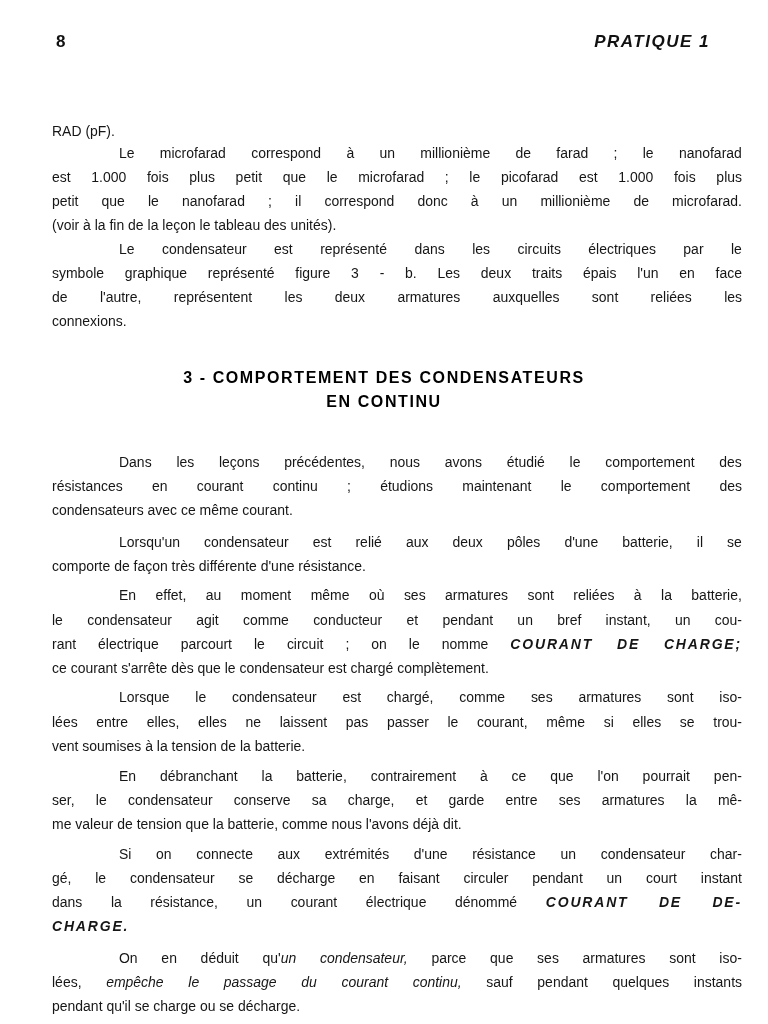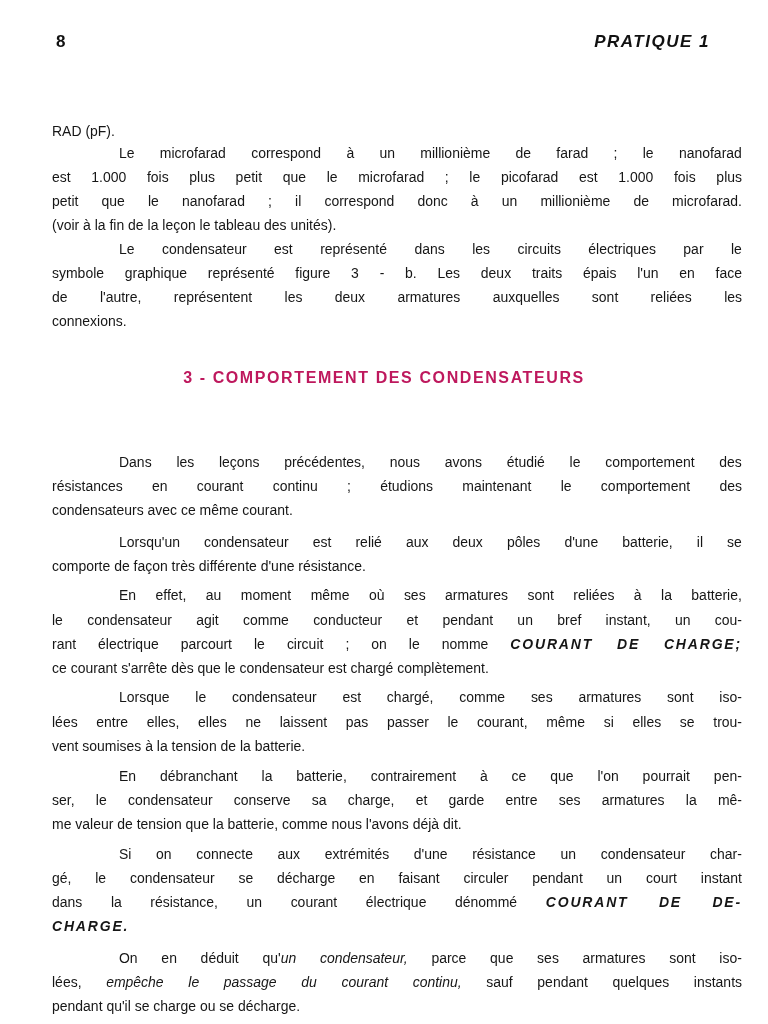--- a/index.html
+++ b/index.html
@@ -25,7 +25,7 @@
     .ith { font-style: italic; font-weight: bold; letter-spacing: 2px; }
     .heading {
       position: absolute; left: 0; width: 768px; text-align: center;
-      font-size: 16px; font-weight: bold; letter-spacing: 1.6px; color: #be185d;
+      font-size: 16px; font-weight: bold; letter-spacing: 1.6px; color: #000000;
     }
   </style>
 </head>

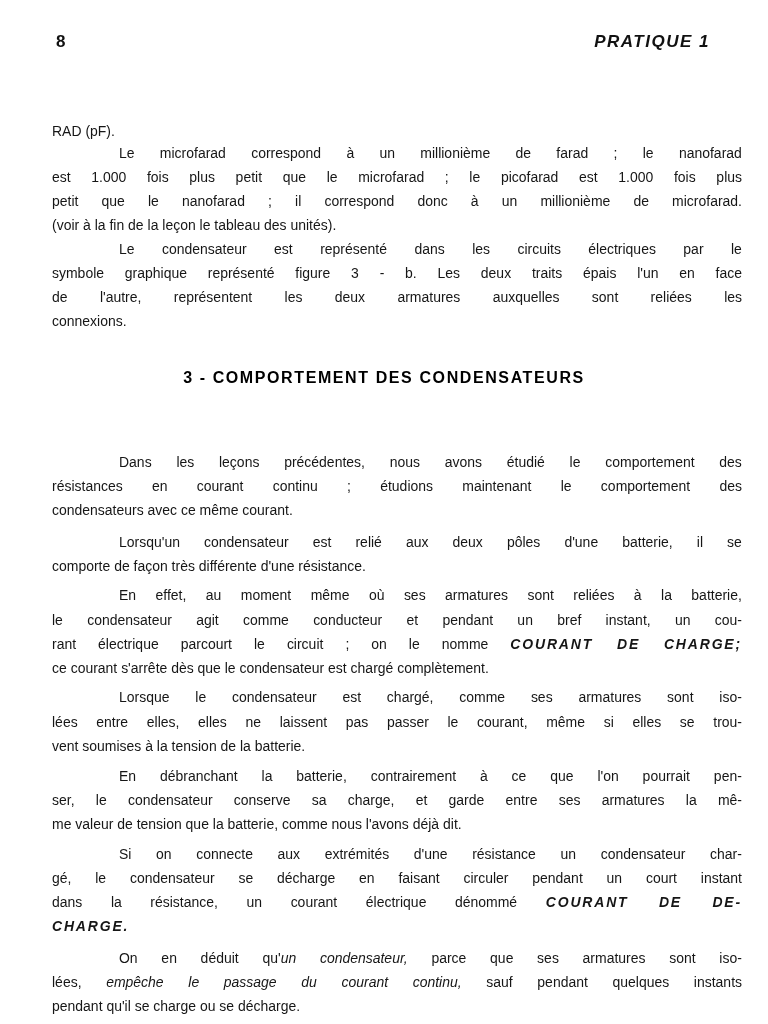--- a/index.html
+++ b/index.html
@@ -53,6 +53,7 @@
   </div>
 
   <div class="heading" style="top:369px">3 - COMPORTEMENT DES CONDENSATEURS</div>
+  <div class="heading" style="top:393px">EN CONTINU</div>
 
   <div>
     <div class="line ind j" style="top:452px">Dans les leçons précédentes, nous avons étudié le comportement des</div>

